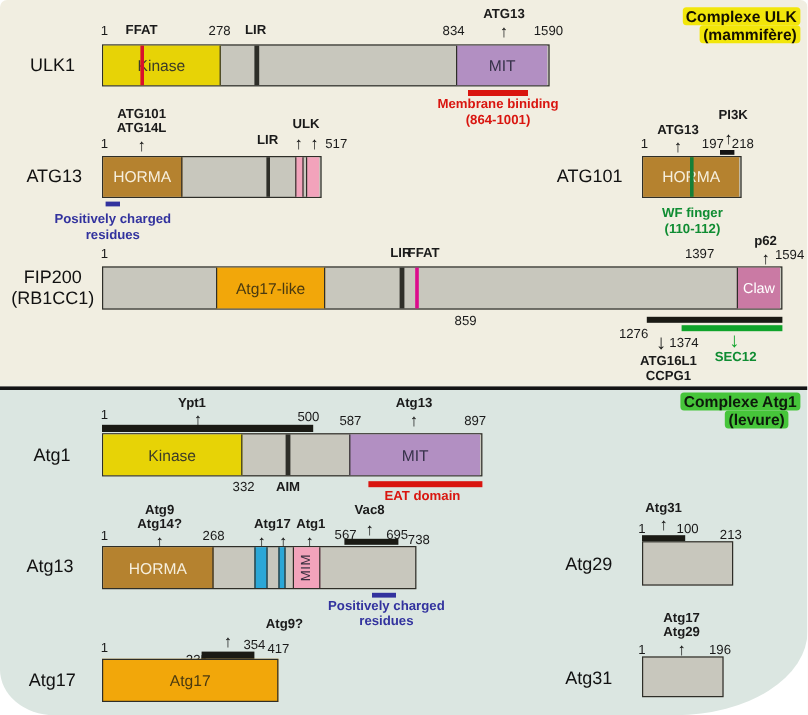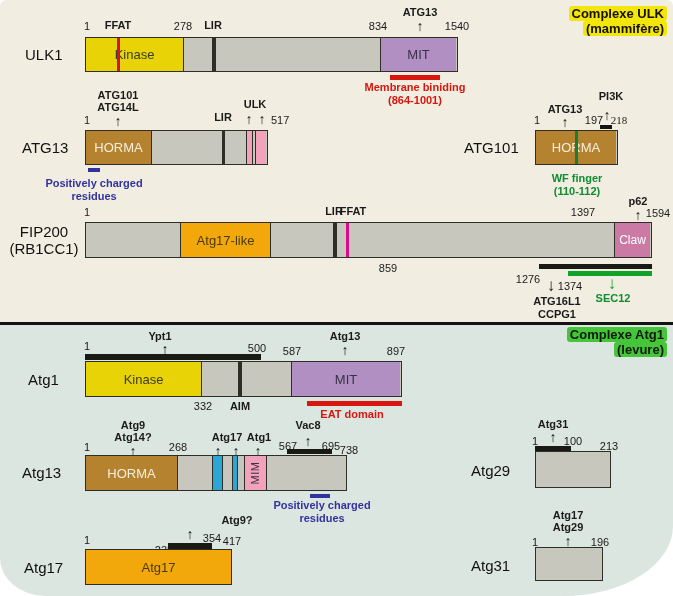--- a/index.html
+++ b/index.html
@@ -56,7 +56,7 @@
   <div class="t tc b" style="left:420px;top:6px;">ATG13</div>
   <div class="arrow" style="left:420px;top:19px;">↑</div>
   <div class="t tc" style="left:378px;top:20px;">834</div>
-  <div class="t tc" style="left:457px;top:20px;">1540</div>
+  <div class="t tc" style="left:457px;top:20px;">1590</div>
   <div class="bar" style="left:85px;top:37px;width:373px;height:35px;">
     <div class="seg yellow eL" style="left:0;width:98px;">
         <span>Kinase</span>

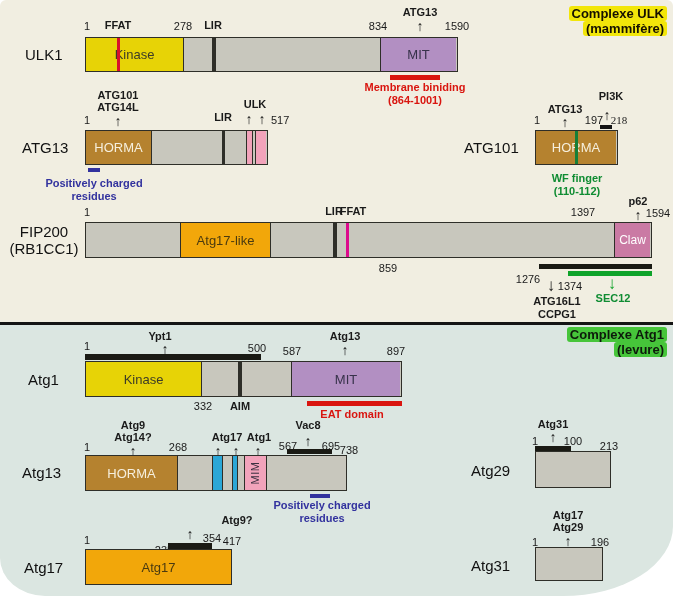--- a/index.html
+++ b/index.html
@@ -98,7 +98,7 @@
   <div class="t tc" style="left:537px;top:114px;">1</div>
   <div class="t tc" style="left:594px;top:114px;">197</div>
   <div class="arrow" style="left:607px;top:108px;">↑</div>
-  <div class="t tc" style="left:619px;top:114px;font-family:Liberation Serif, serif;">218</div>
+  <div class="t tc" style="left:619px;top:114px;">218</div>
   <div class="hbar" style="left:600px;top:125px;width:12px;height:4px;background:#141414;"></div>
   <div class="arrow" style="left:565px;top:115px;">↑</div>
   <div class="t name" style="left:464px;top:139px;">ATG101</div>

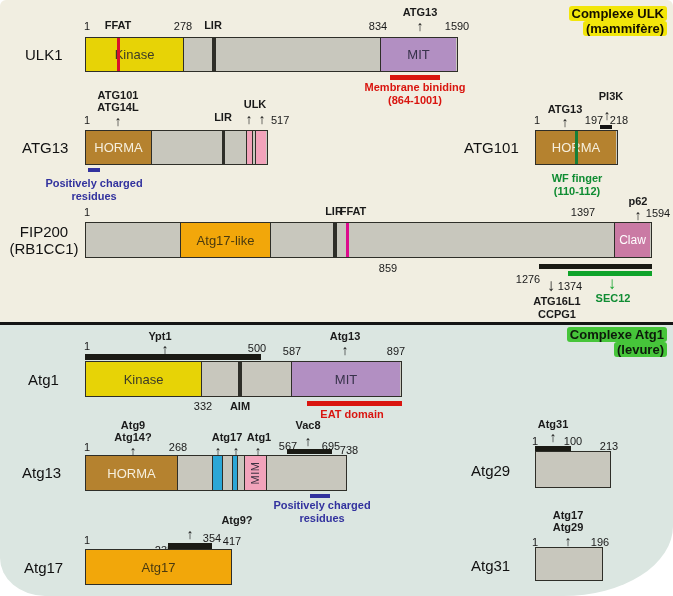--- a/index.html
+++ b/index.html
@@ -142,7 +142,7 @@
   <div class="t tc greentx" style="left:613px;top:292px;">SEC12</div>
 
   <div class="t tr" style="right:6px;top:328px;"><span class="hl-g">Complexe Atg1</span></div>
-  <div class="t tr" style="right:6px;top:343px;"><span class="hl-g">(levure)</span></div>
+  <div class="t tr" style="right:16px;top:343px;"><span class="hl-g">(levure)</span></div>
 
   <div class="t name" style="left:28px;top:371px;">Atg1</div>
   <div class="t tc b" style="left:160px;top:330px;">Ypt1</div>

